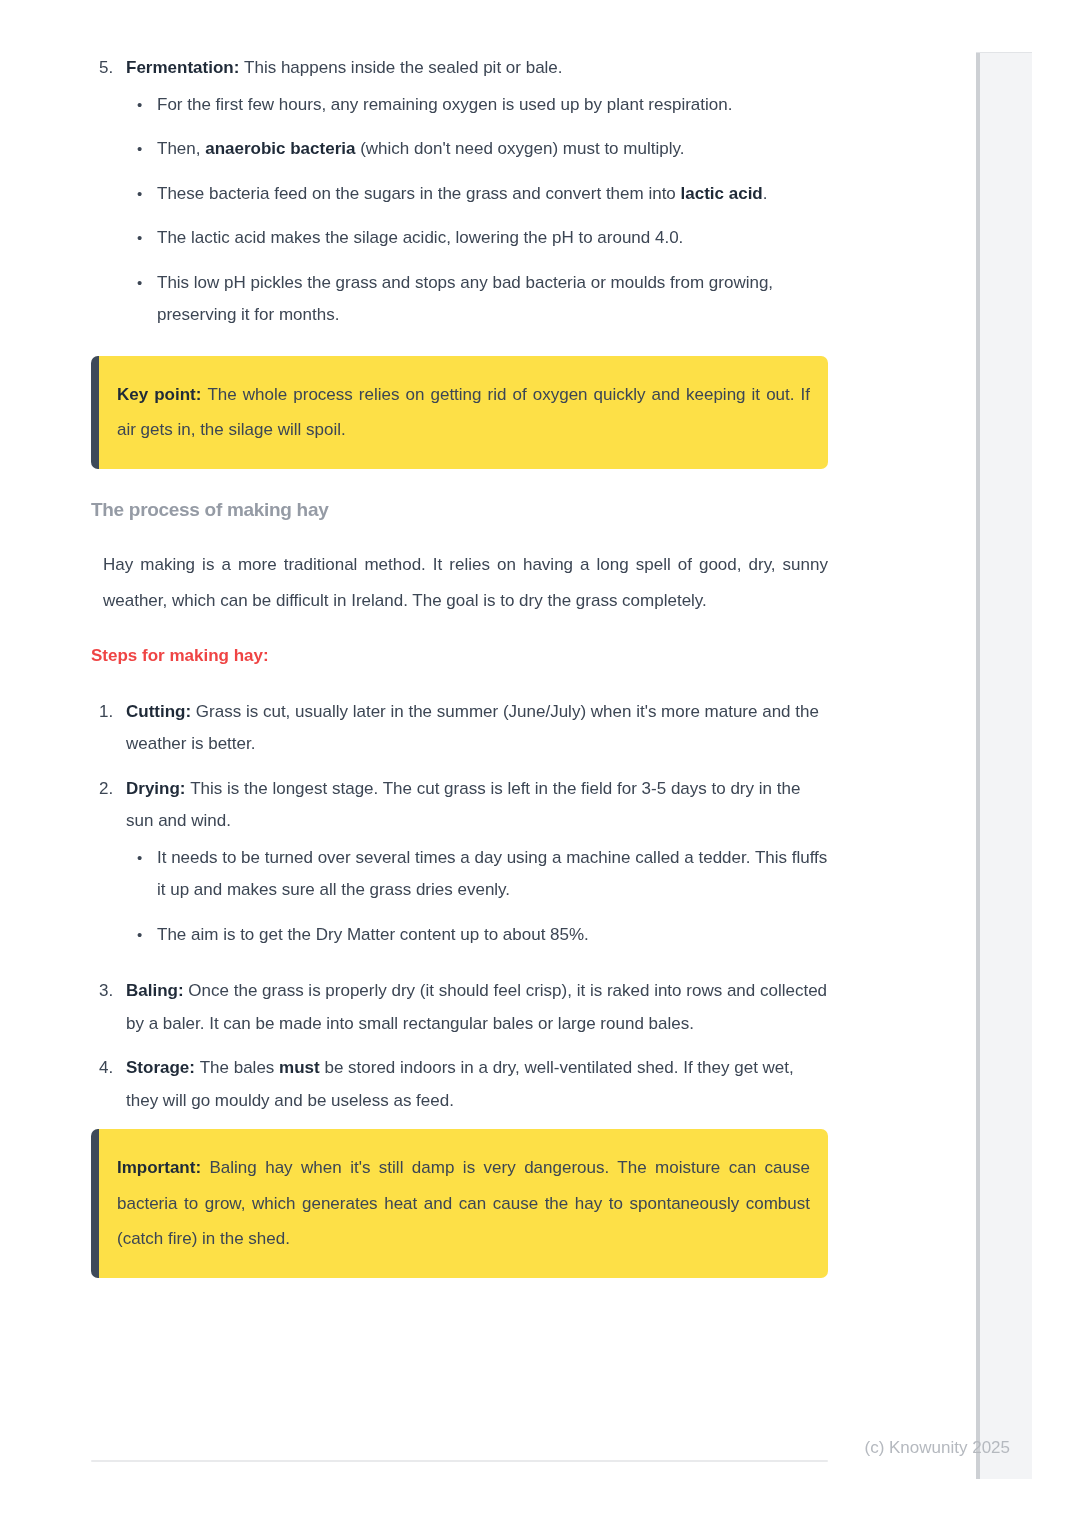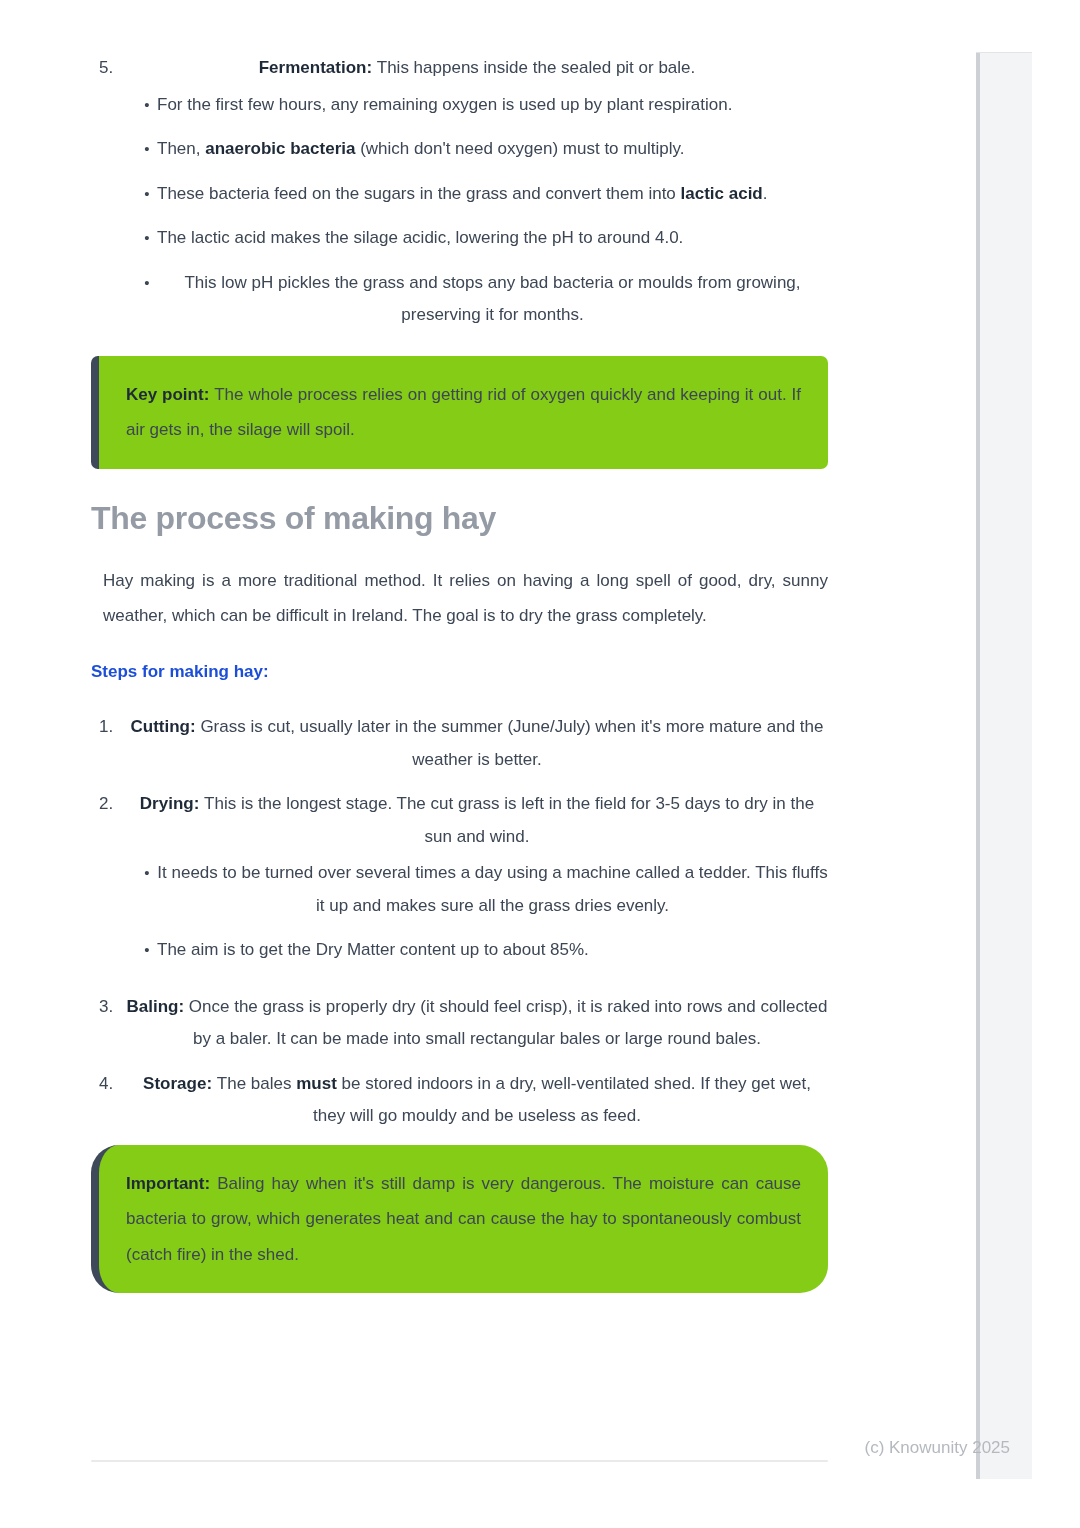--- a/index.html
+++ b/index.html
@@ -33,7 +33,7 @@
     padding-left: 8px;
     color: #3c4654;
   }
-  .li-body { flex: 1; min-width: 0; text-align: center; }
+  .li-body { flex: 1; min-width: 0; }
 
   
   .bullets { list-style: none; margin: 4px 0 0 0; padding: 0; }

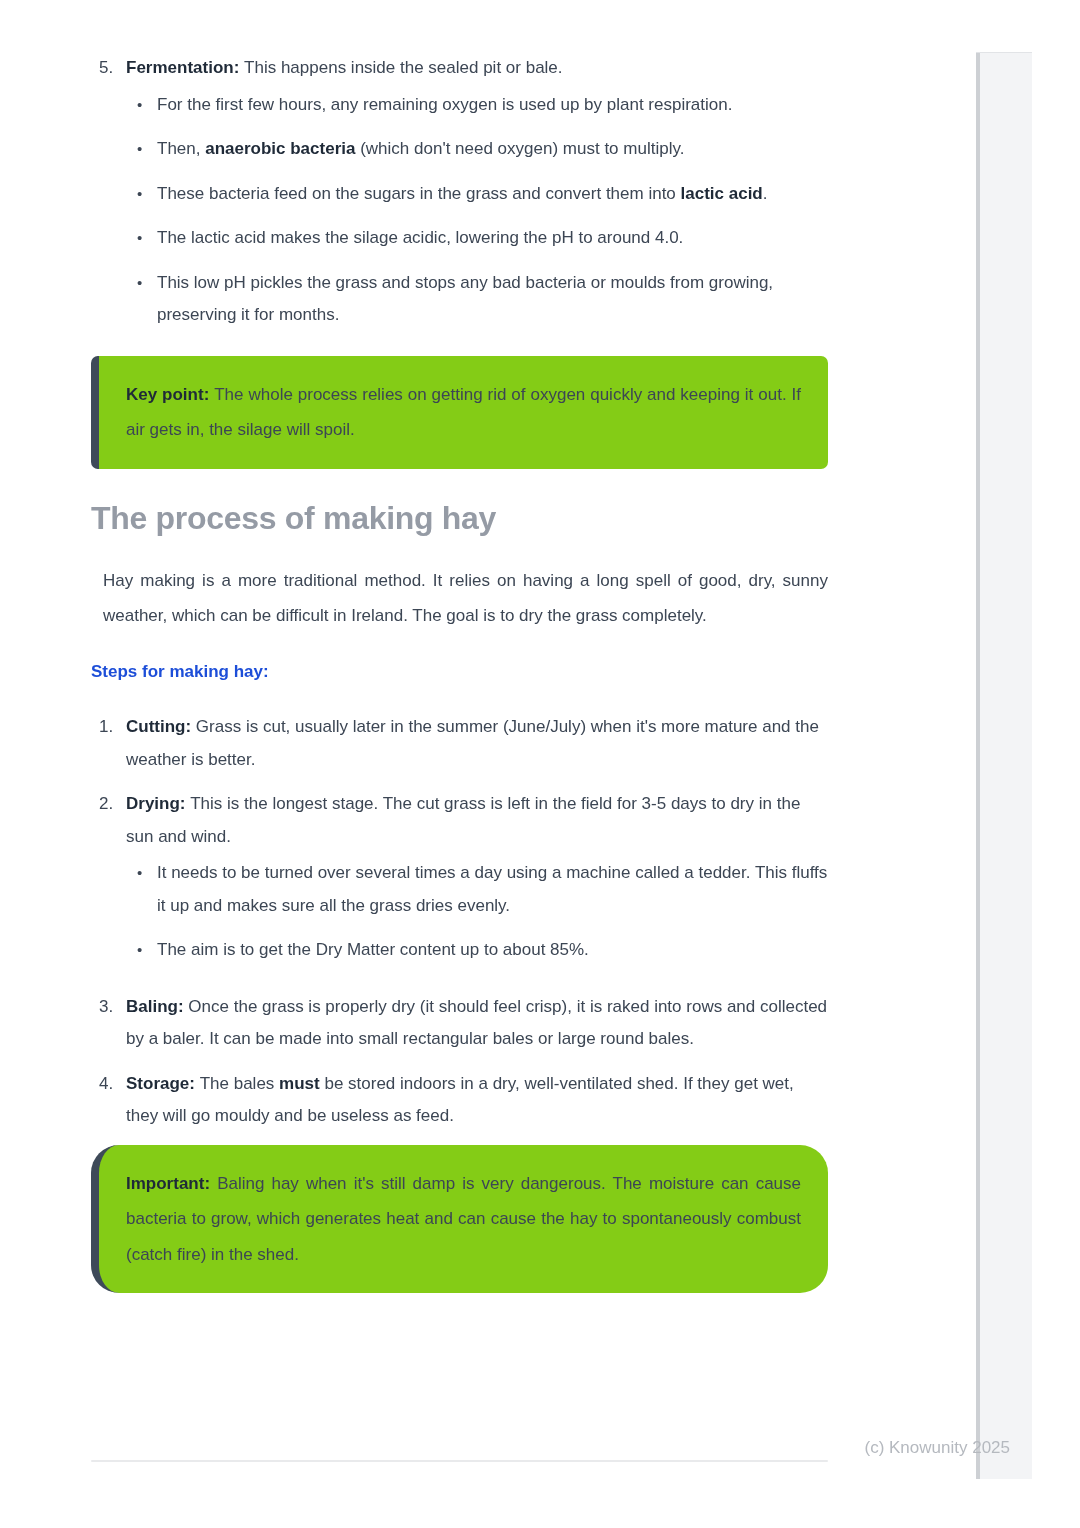--- a/index.html
+++ b/index.html
@@ -50,10 +50,10 @@
   .callout {
     box-sizing: border-box;
     margin: 0;
-    background: #84cc16;
+    background: #fde047;
     border-left: 8px solid #3e4a59;
     border-radius: 7px;
-    padding: 21px 27px;
+    padding: 21px 18px;
     line-height: 35.5px;
     text-align: justify;
   }

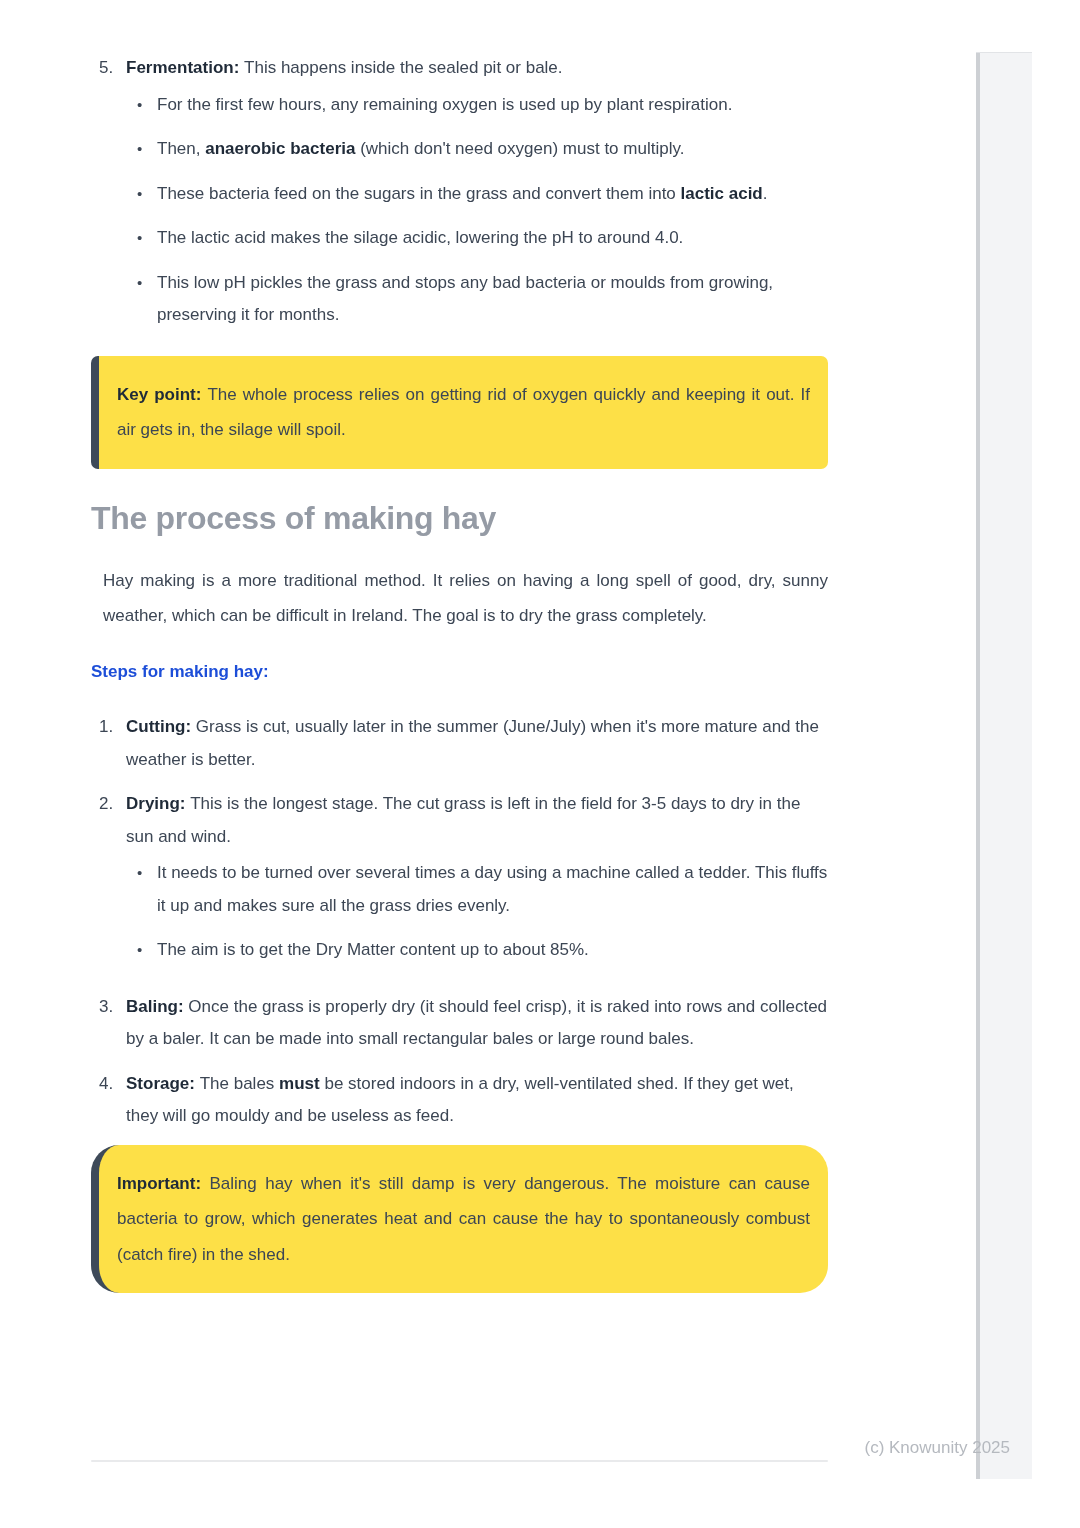--- a/index.html
+++ b/index.html
@@ -60,7 +60,7 @@
   .callout-2 { margin-top: 6px; border-radius: 28px; }
 
   h2 {
-    font-size: 32px;
+    font-size: 19px;
     line-height: 1.2;
     font-weight: bold;
     color: #959ba5;

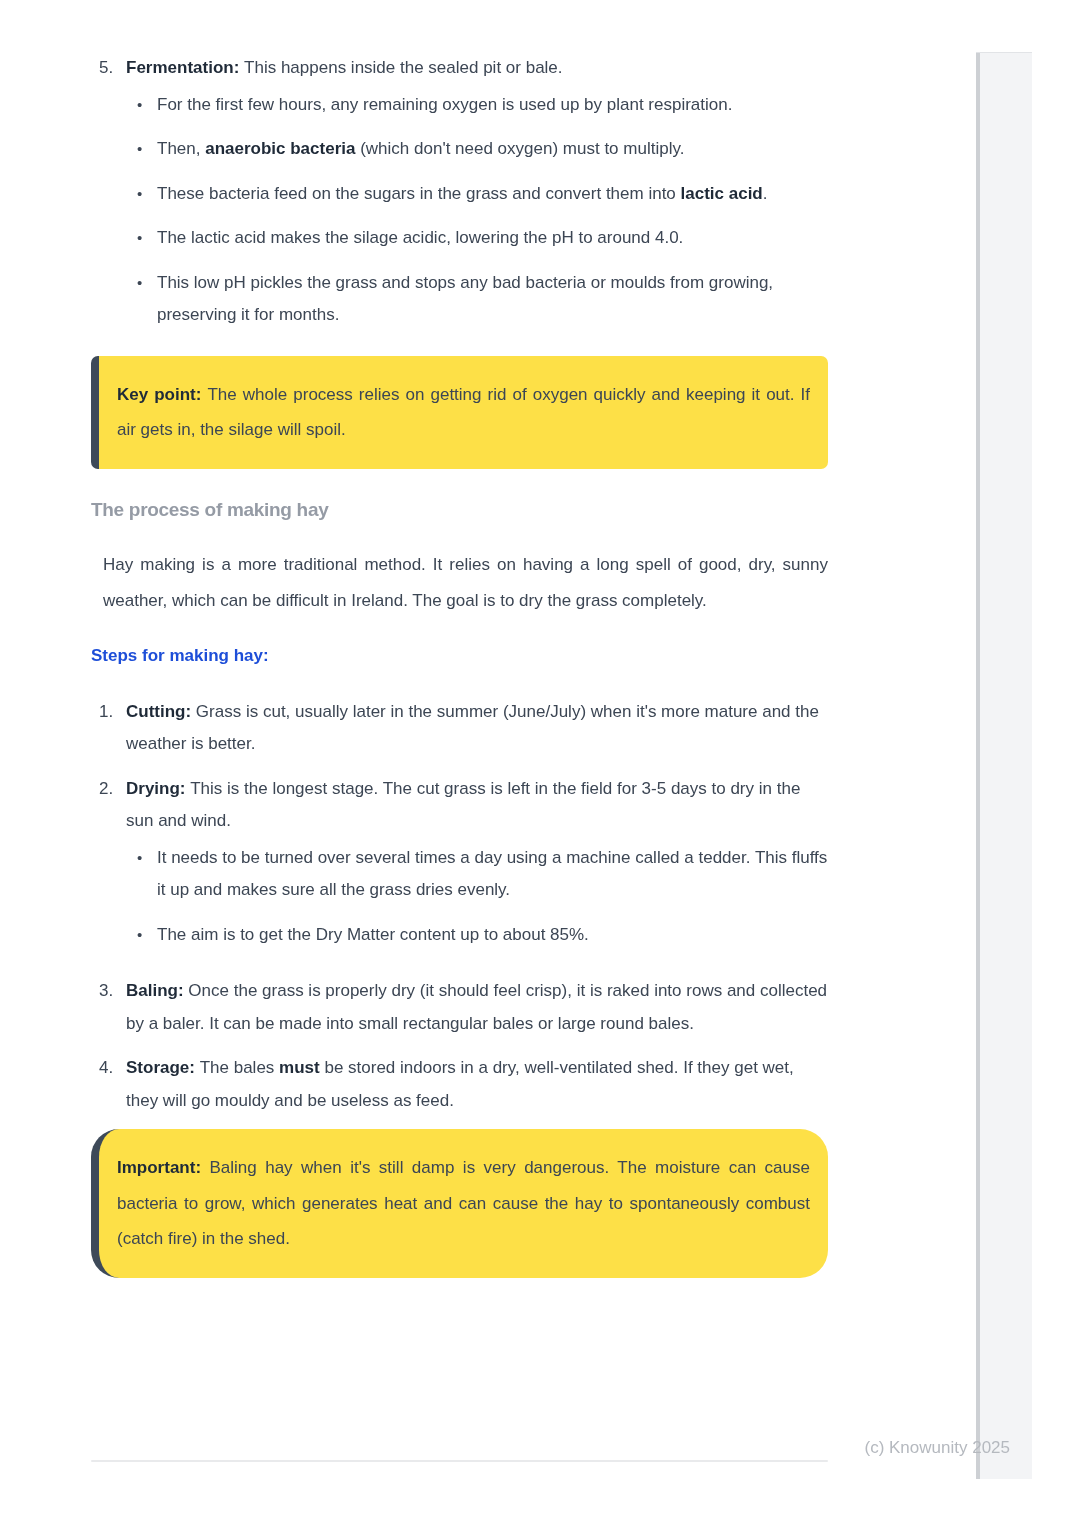--- a/index.html
+++ b/index.html
@@ -74,7 +74,7 @@
   }
   .steps-label {
     font-weight: bold;
-    color: #1d4ed8;
+    color: #ef4444;
     margin: 0 0 23px 0;
   }
 

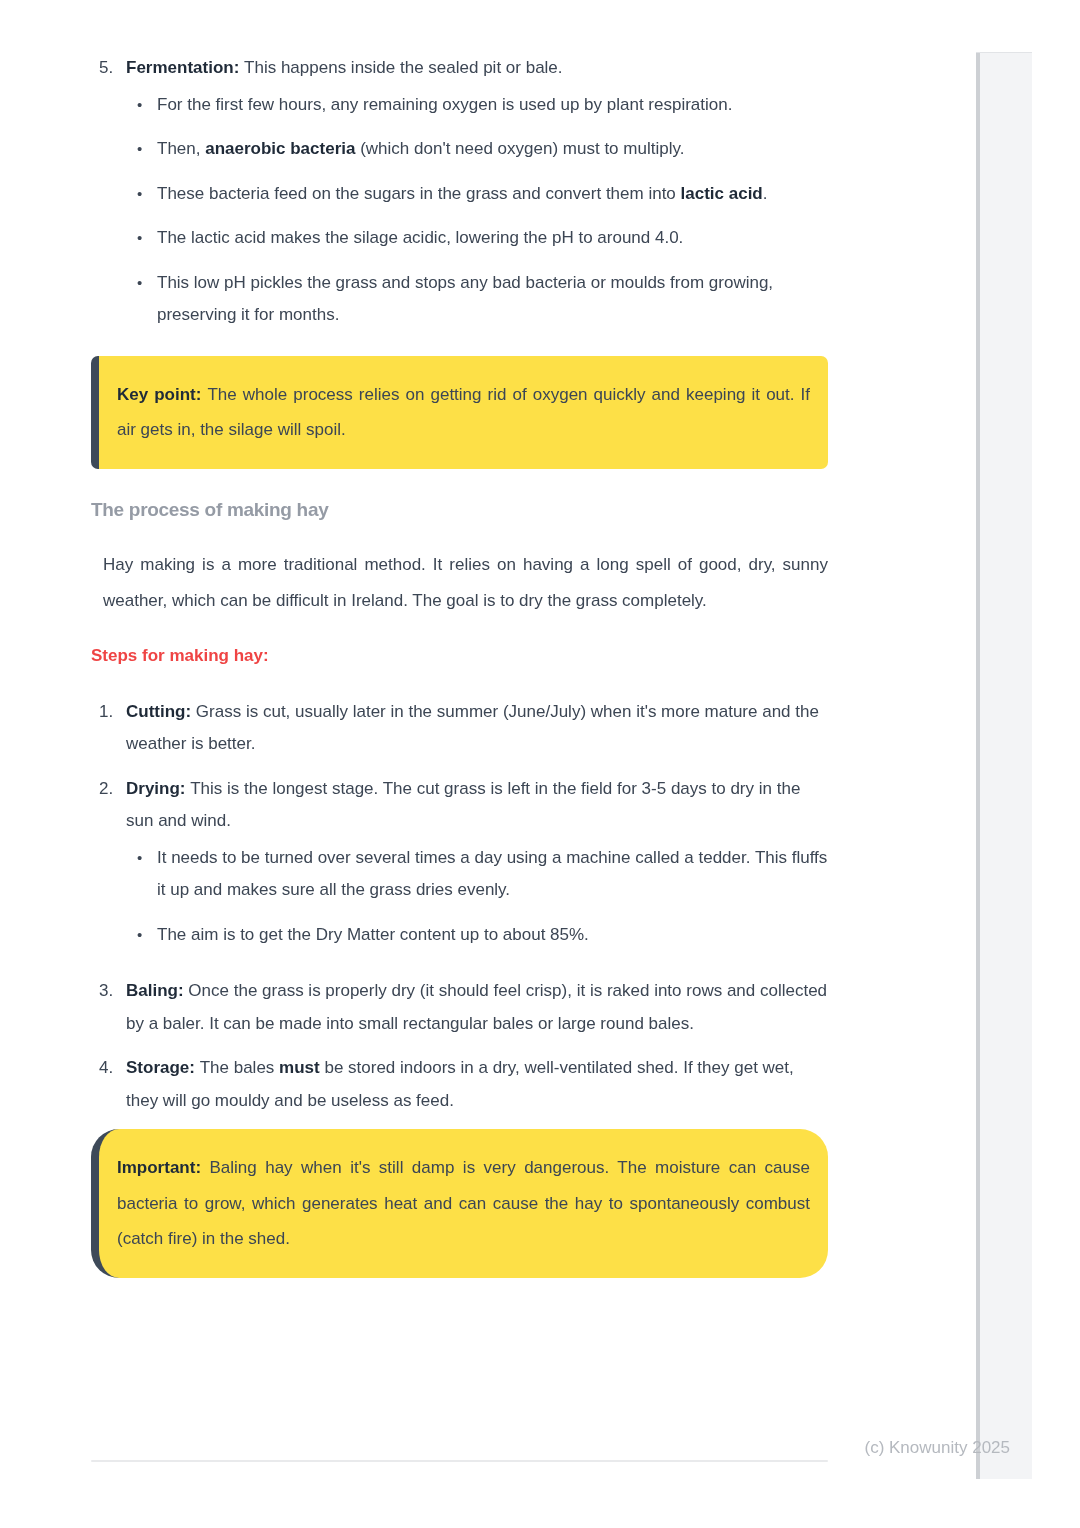--- a/index.html
+++ b/index.html
@@ -57,7 +57,7 @@
     line-height: 35.5px;
     text-align: justify;
   }
-  .callout-2 { margin-top: 6px; border-radius: 28px; }
+  .callout-2 { margin-top: 6px; }
 
   h2 {
     font-size: 19px;

